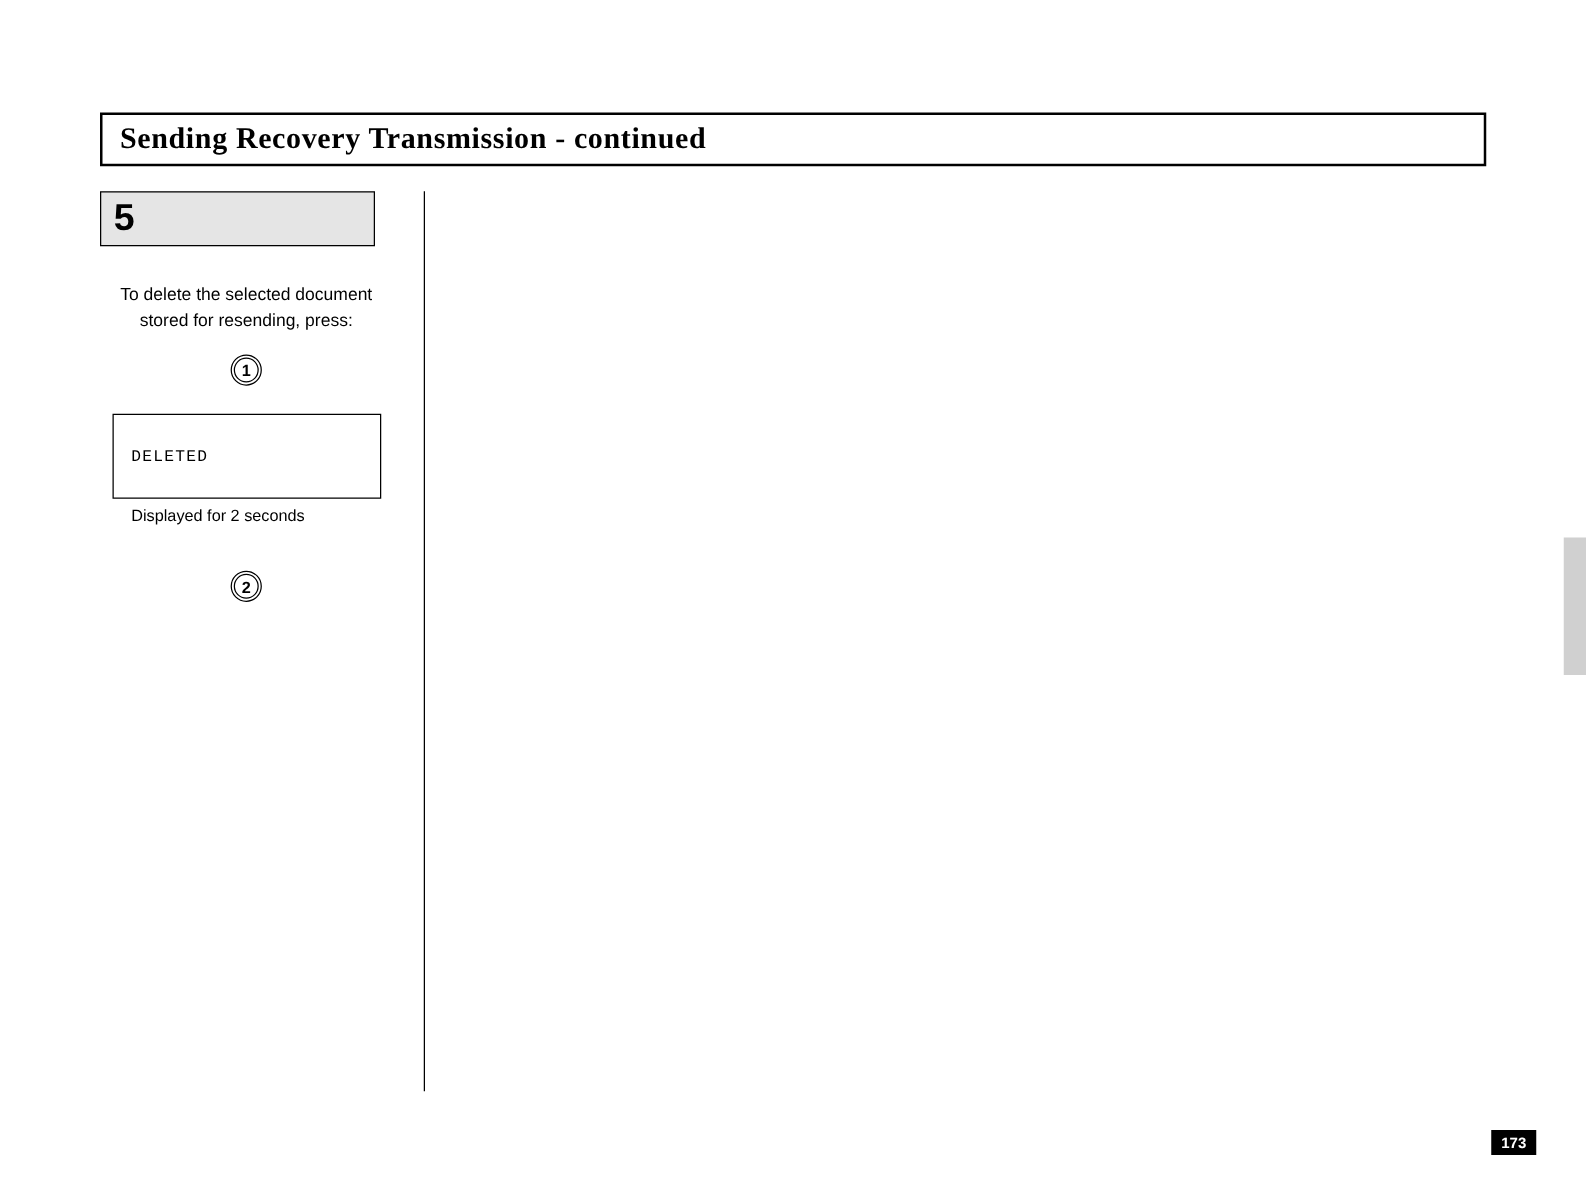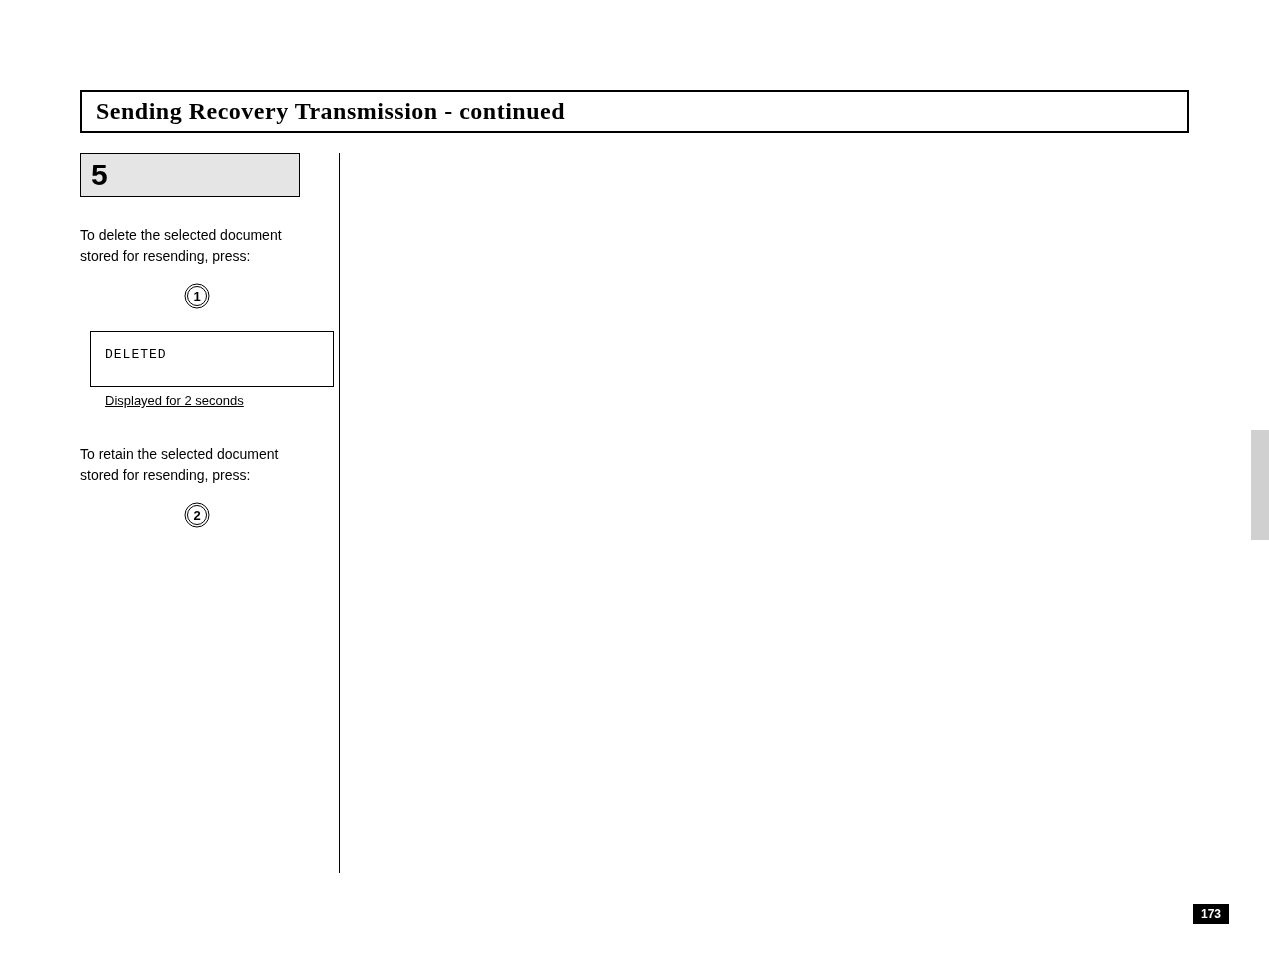--- a/index.html
+++ b/index.html
@@ -62,6 +62,7 @@
       font-size: 14px;
       line-height: 1.5;
       margin-bottom: 16px;
+      text-align: center;
     }
     .key-icon {
       display: block;

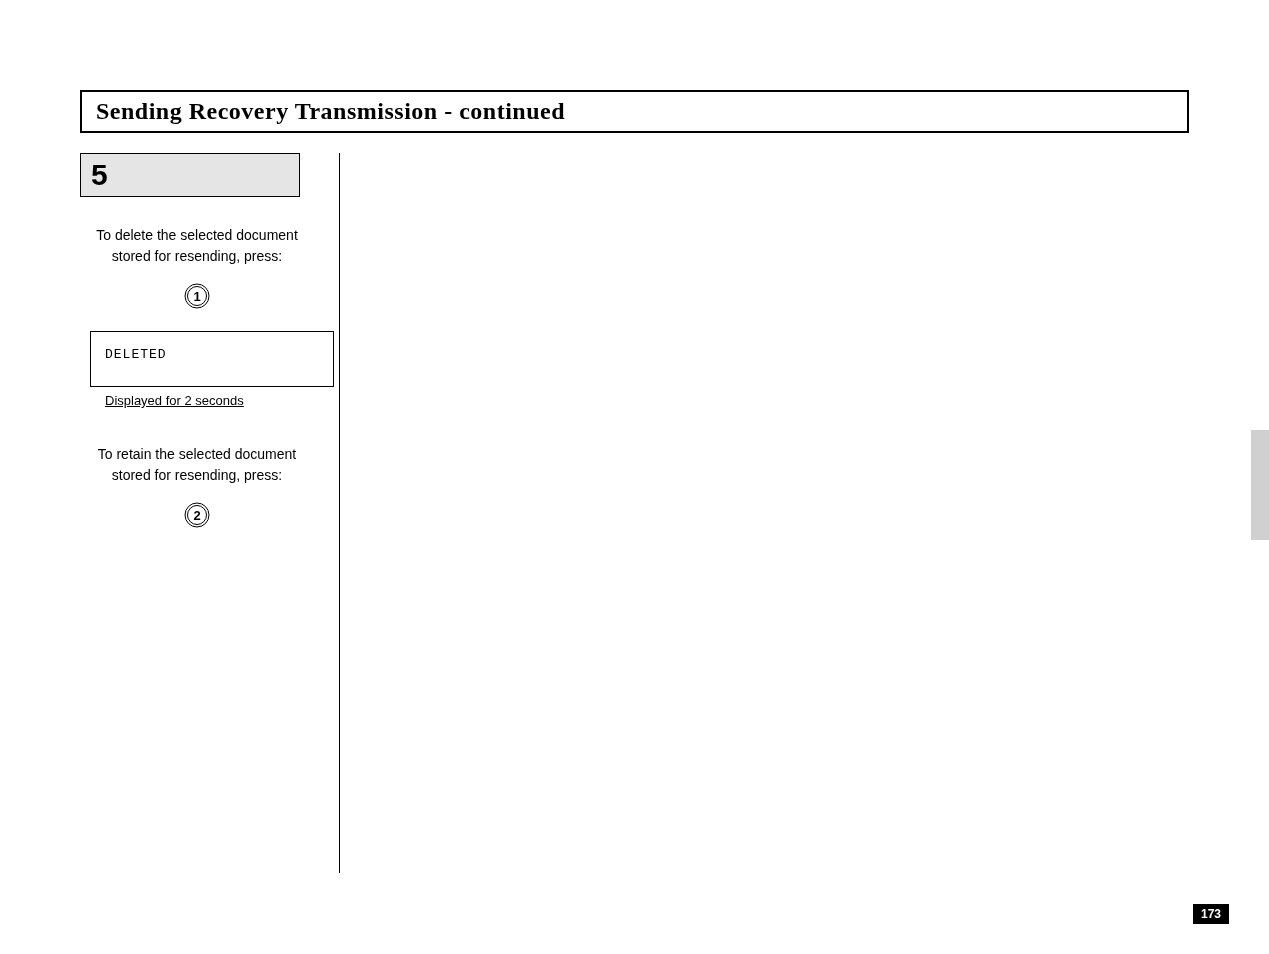--- a/index.html
+++ b/index.html
@@ -76,9 +76,9 @@
     }
     .display-box {
       border: 1px solid #000;
-      padding: 12px 14px 24px 14px;
+      padding: 24px 14px 24px 14px;
       margin: 0 0 6px 10px;
-      width: 244px;
+      width: 215px;
     }
     .display-text {
       font-family: 'Courier New', monospace;

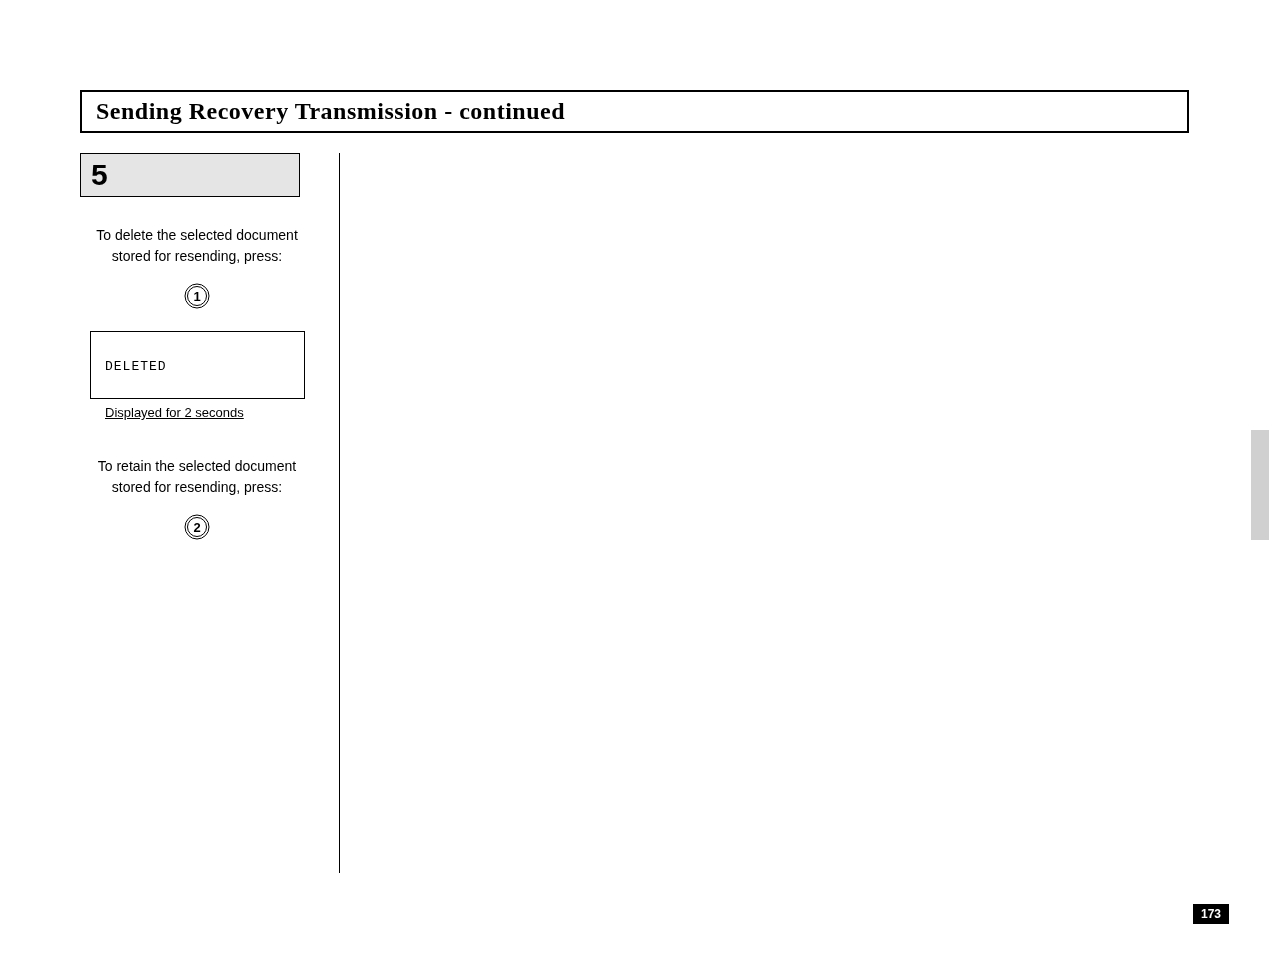--- a/index.html
+++ b/index.html
@@ -89,7 +89,6 @@
       font-size: 13px;
       margin-left: 25px;
       margin-bottom: 36px;
-      text-decoration: underline;
     }
     .side-tab {
       position: absolute;

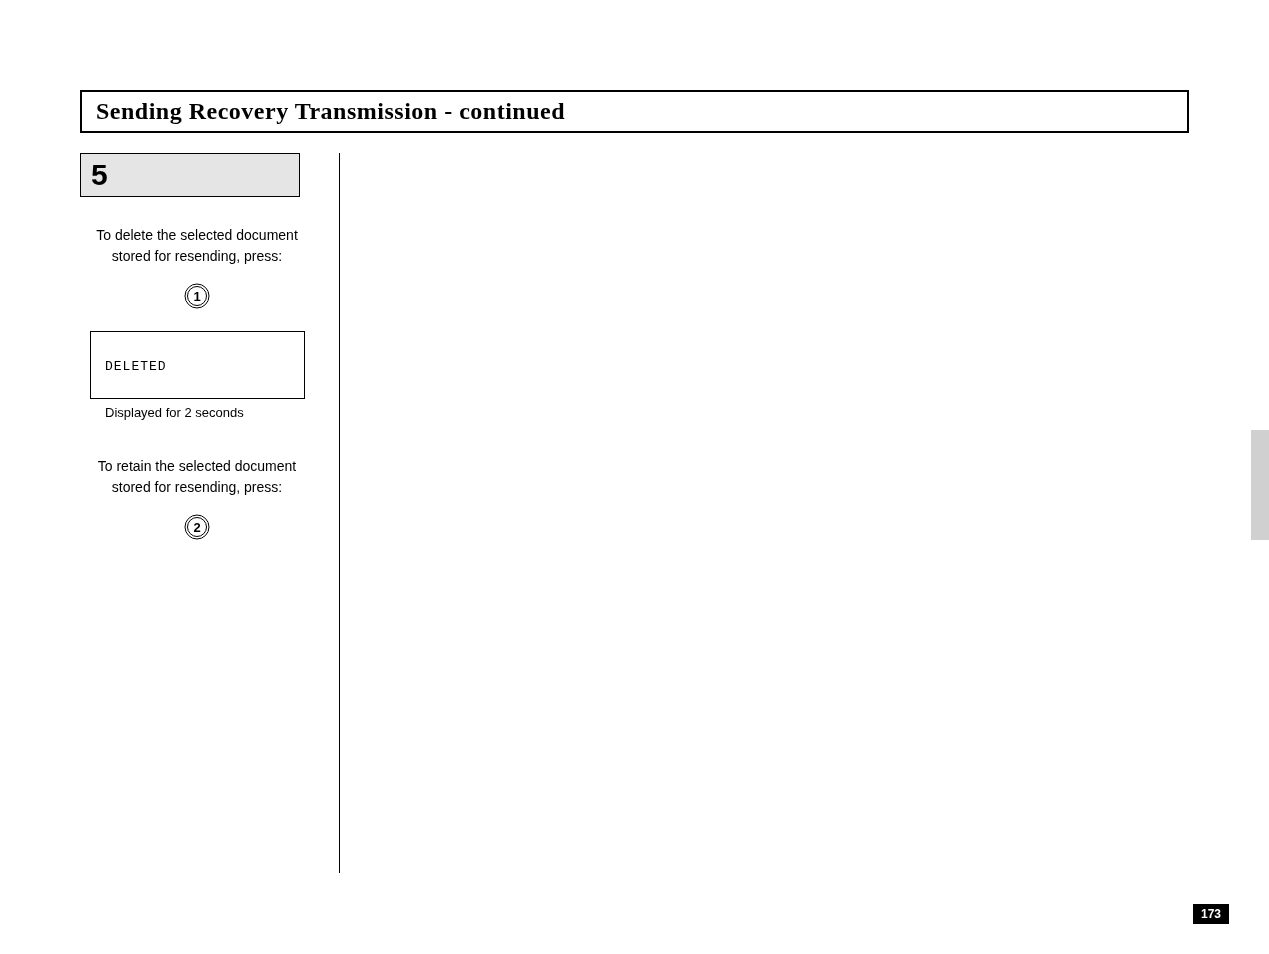--- a/index.html
+++ b/index.html
@@ -140,7 +140,6 @@
       </div>
       <p class="display-caption">Displayed for 2 seconds</p>
 
-      <p class="body-text">To retain the selected document stored for resending, press:</p>
 
       <div class="key-icon">
         <svg viewBox="0 0 26 26">

